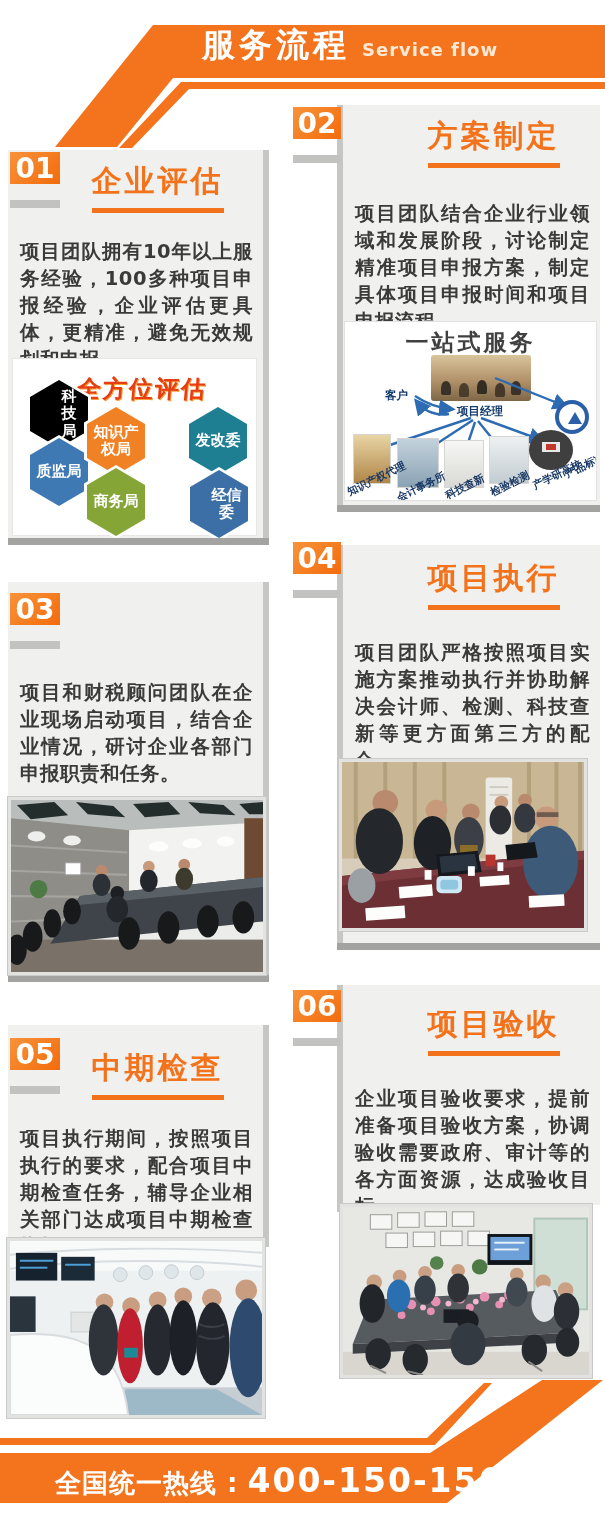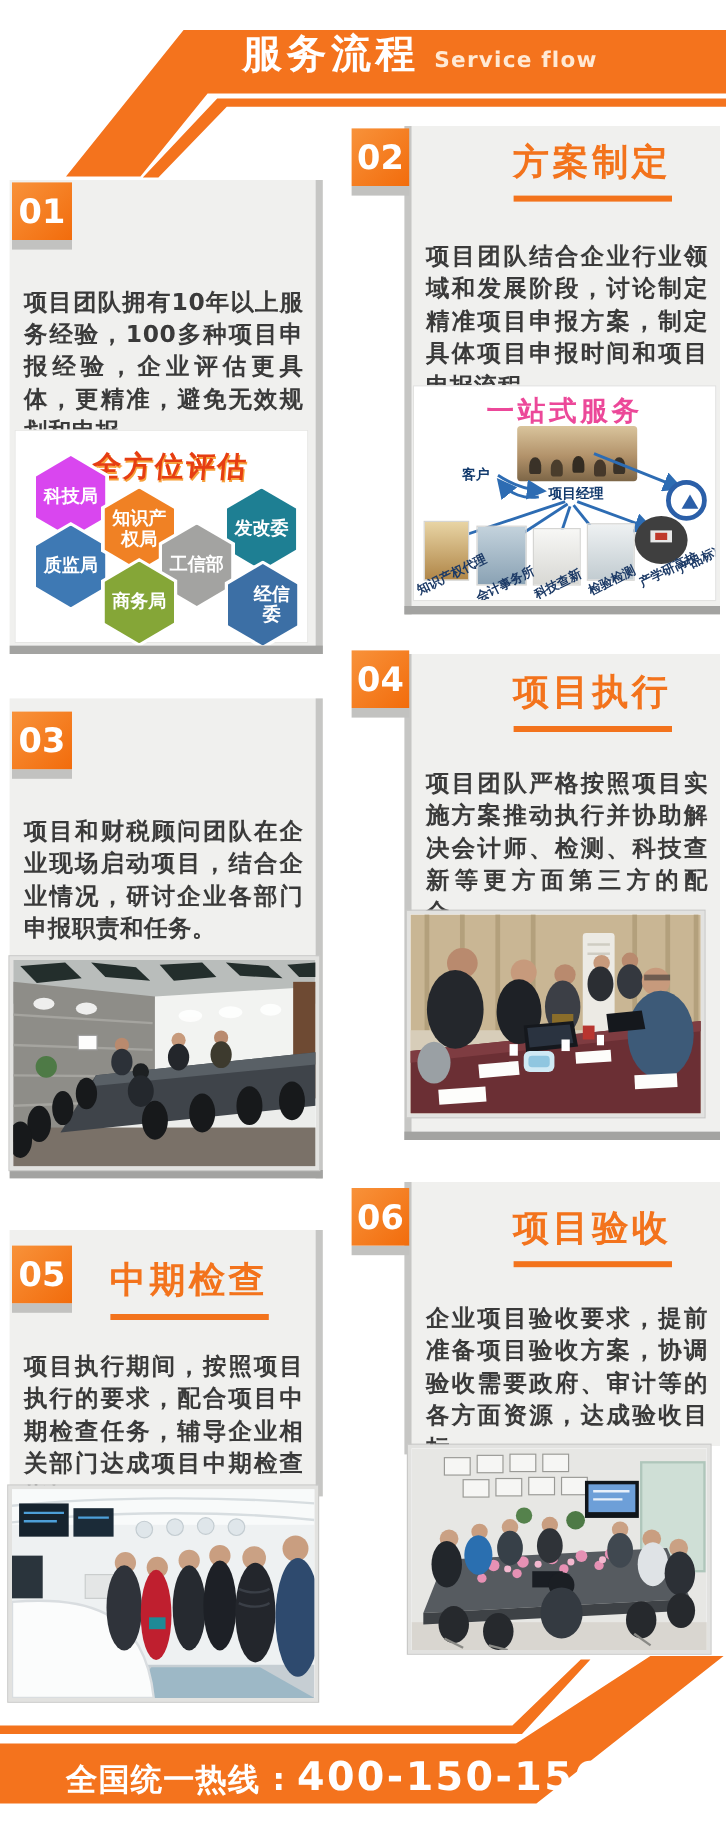--- a/index.html
+++ b/index.html
@@ -30,7 +30,7 @@
   .c5{left:8px;top:1025px;width:255px;height:215px;}
   .c6{left:343px;top:985px;width:257px;height:220px;}
 
-  .badge{position:absolute;width:50px;height:48px;background:linear-gradient(135deg,#f8923a,#f26c0c);
+  .badge{position:absolute;width:50px;height:32px;background:linear-gradient(135deg,#f8923a,#f26c0c);
          color:#fff;font-size:28px;font-weight:900;display:flex;align-items:center;justify-content:center;z-index:4;}
   .badge-shadow{position:absolute;width:50px;height:8px;background:#c2c2c0;z-index:3;}
   .card.left .badge{left:2px;}   .card.left .badge-shadow{left:2px;}

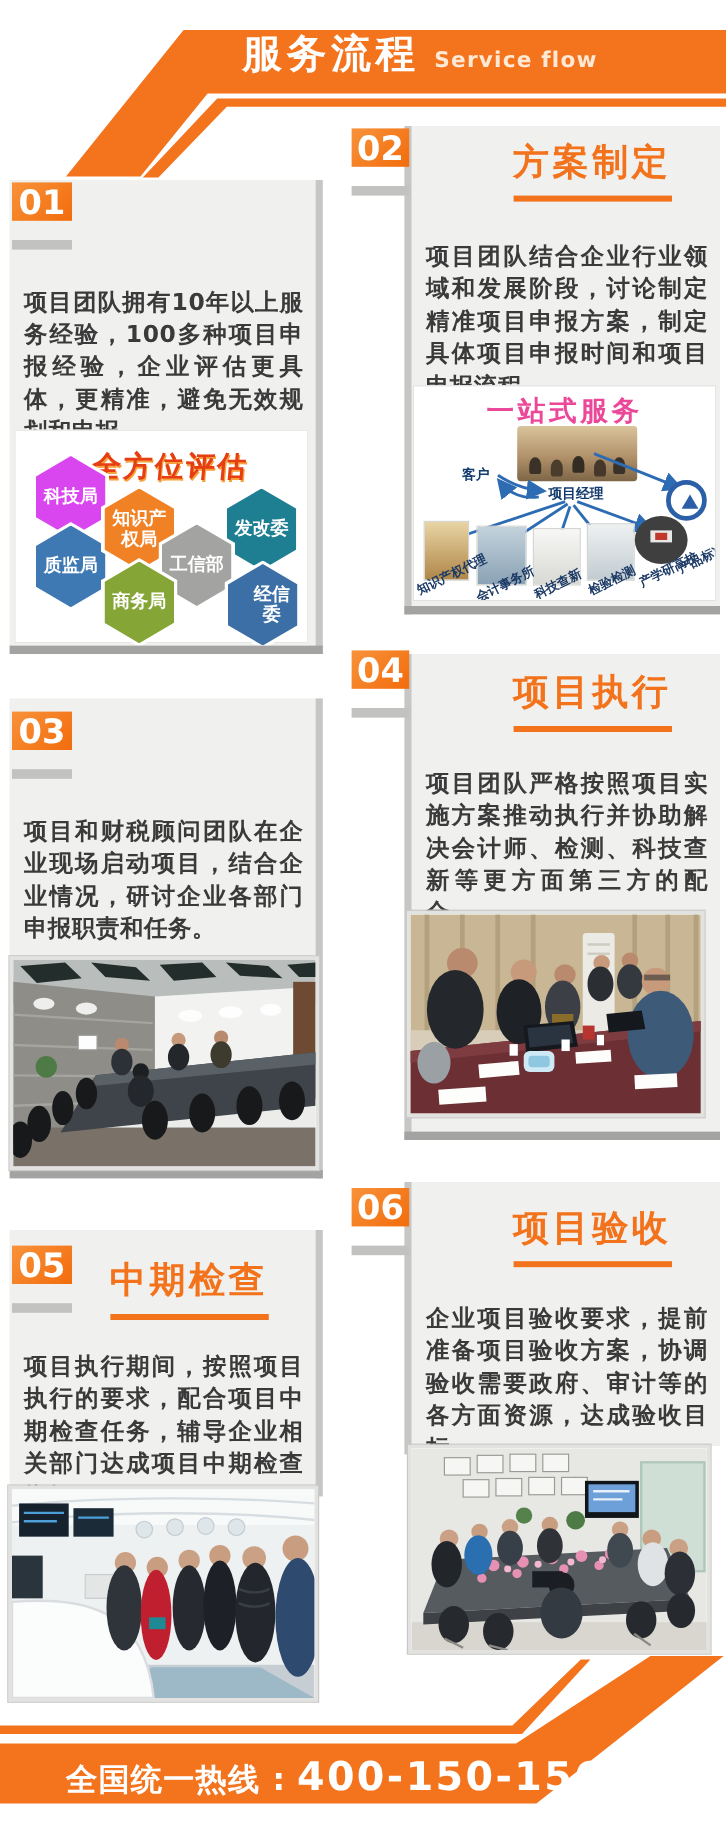--- a/index.html
+++ b/index.html
@@ -109,6 +109,10 @@
     <div class="badge">
         <span>01</span>
       </div>
+    <div class="card-head">
+      <h2 class="card-title">企业评估</h2>
+      <div class="title-underline"></div>
+    </div>
     <p class="card-text">项目团队拥有10年以上服务经验，100多种项目申报经验，企业评估更具体，更精准，避免无效规划和申报。</p>
 
     <div class="fig1">

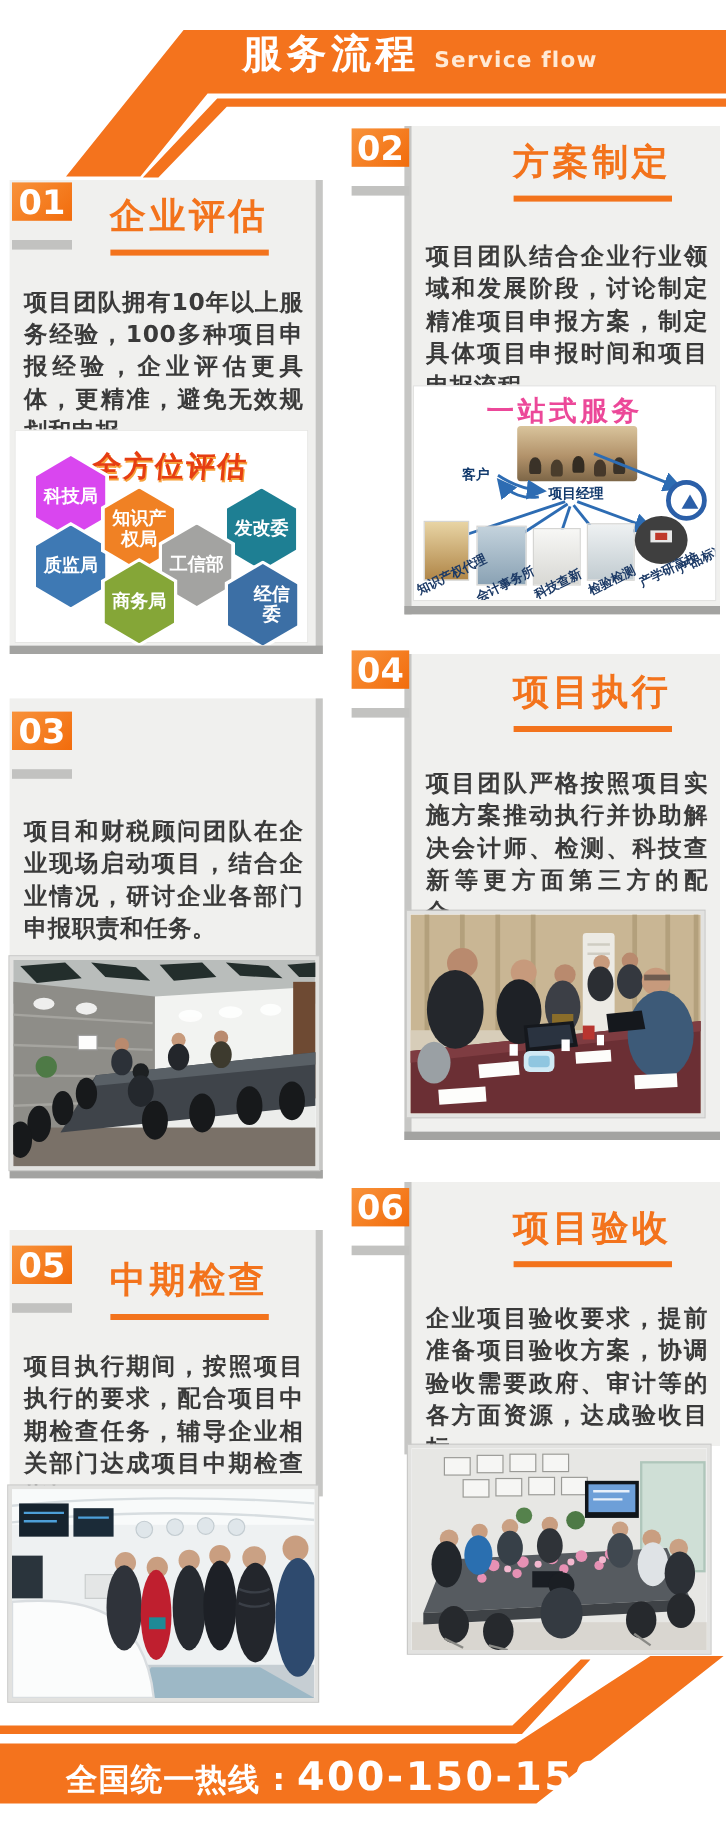--- a/index.html
+++ b/index.html
@@ -72,7 +72,7 @@
 
   
   .fig2{position:absolute;left:1px;right:3px;top:216px;height:180px;background:#fff;border:1px solid #e2e2e0;overflow:hidden;}
-  .fig2-title{position:absolute;left:0;right:0;top:5px;text-align:center;color:#ec4899;
+  .fig2-title{position:absolute;left:0;right:0;top:5px;text-align:center;color:#404040;
               font-size:23px;font-weight:900;letter-spacing:3px;}
   .fig2-meeting{position:absolute;left:86px;top:33px;width:100px;height:46px;border-radius:3px;
                 background:linear-gradient(180deg,#d9c49c 0%,#b2926a 55%,#7d6647 100%);}

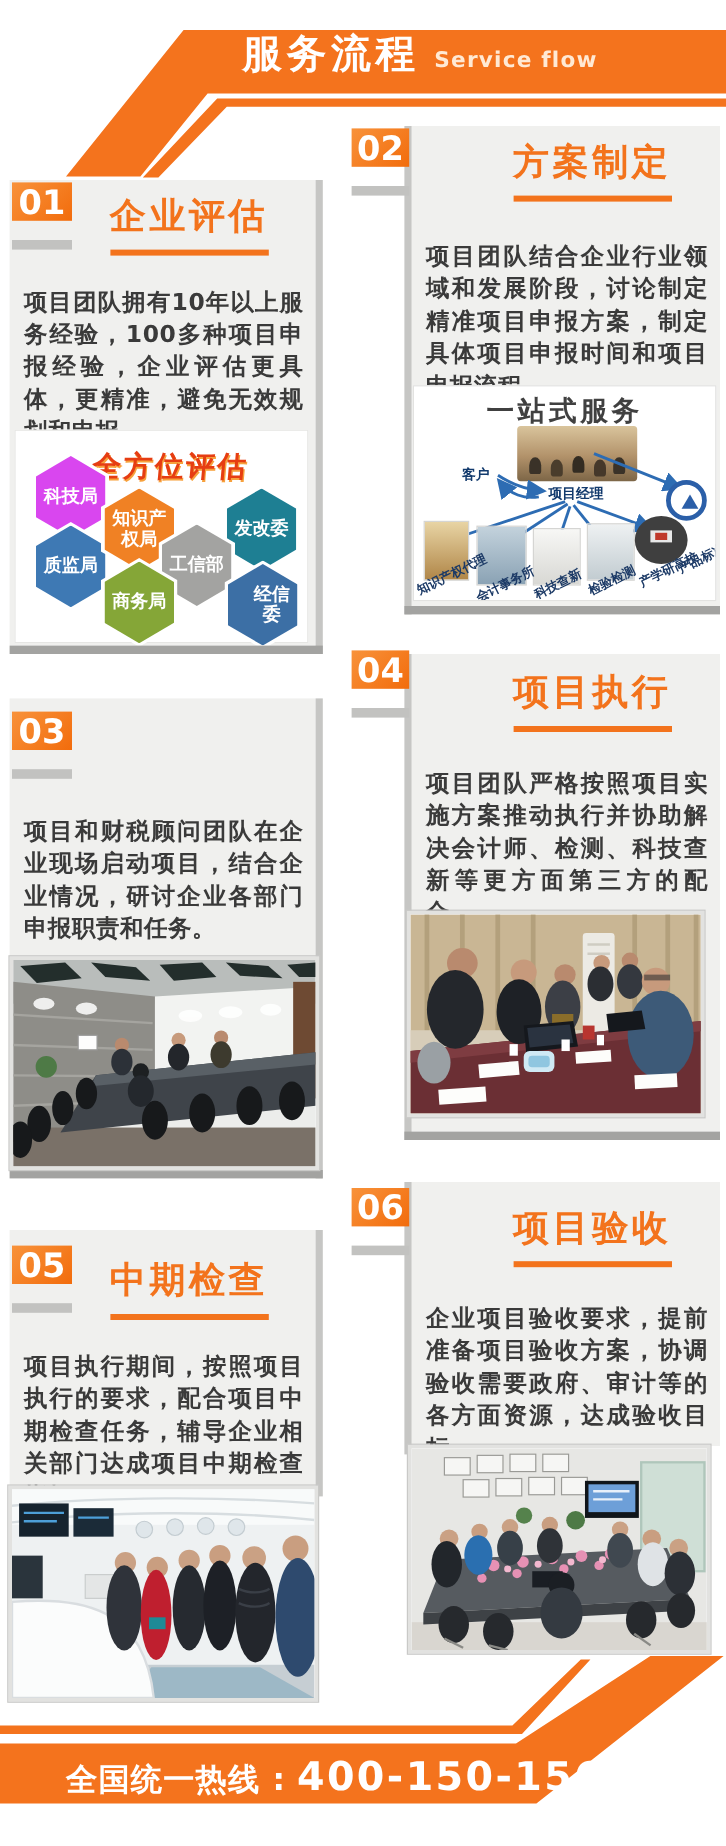--- a/index.html
+++ b/index.html
@@ -118,7 +118,7 @@
     <div class="fig1">
       <div class="fig1-title">全方位评估</div>
       <div class="hex" style="left:14px;top:18px">
-          <div class="hex-in" style="background: #d946ef;">
+          <div class="hex-in" style="background: #000000; padding-left: 25px;">
             <span>科技局</span>
           </div>
         </div>

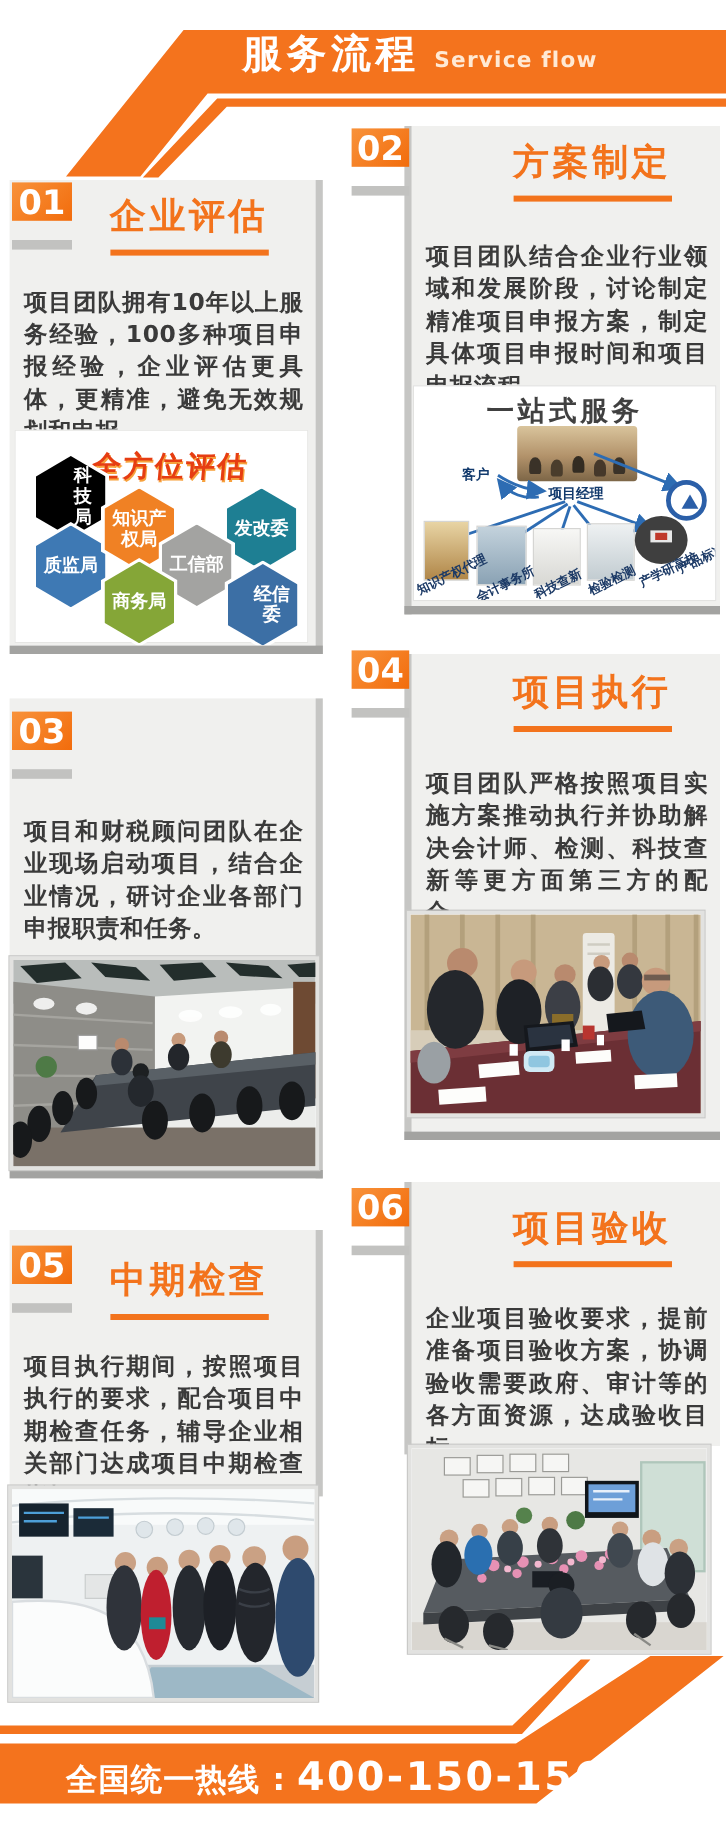--- a/index.html
+++ b/index.html
@@ -135,11 +135,6 @@
       <div class="hex" style="left:71px;top:45px">
           <div class="hex-in" style="background: rgb(240, 129, 36);">
             <span>知识产权局</span>
-          </div>
-        </div>
-      <div class="hex" style="left:119px;top:75px">
-          <div class="hex-in" style="background: rgb(163, 163, 161);">
-            <span>工信部</span>
           </div>
         </div>
       <div class="hex" style="left:71px;top:106px">

